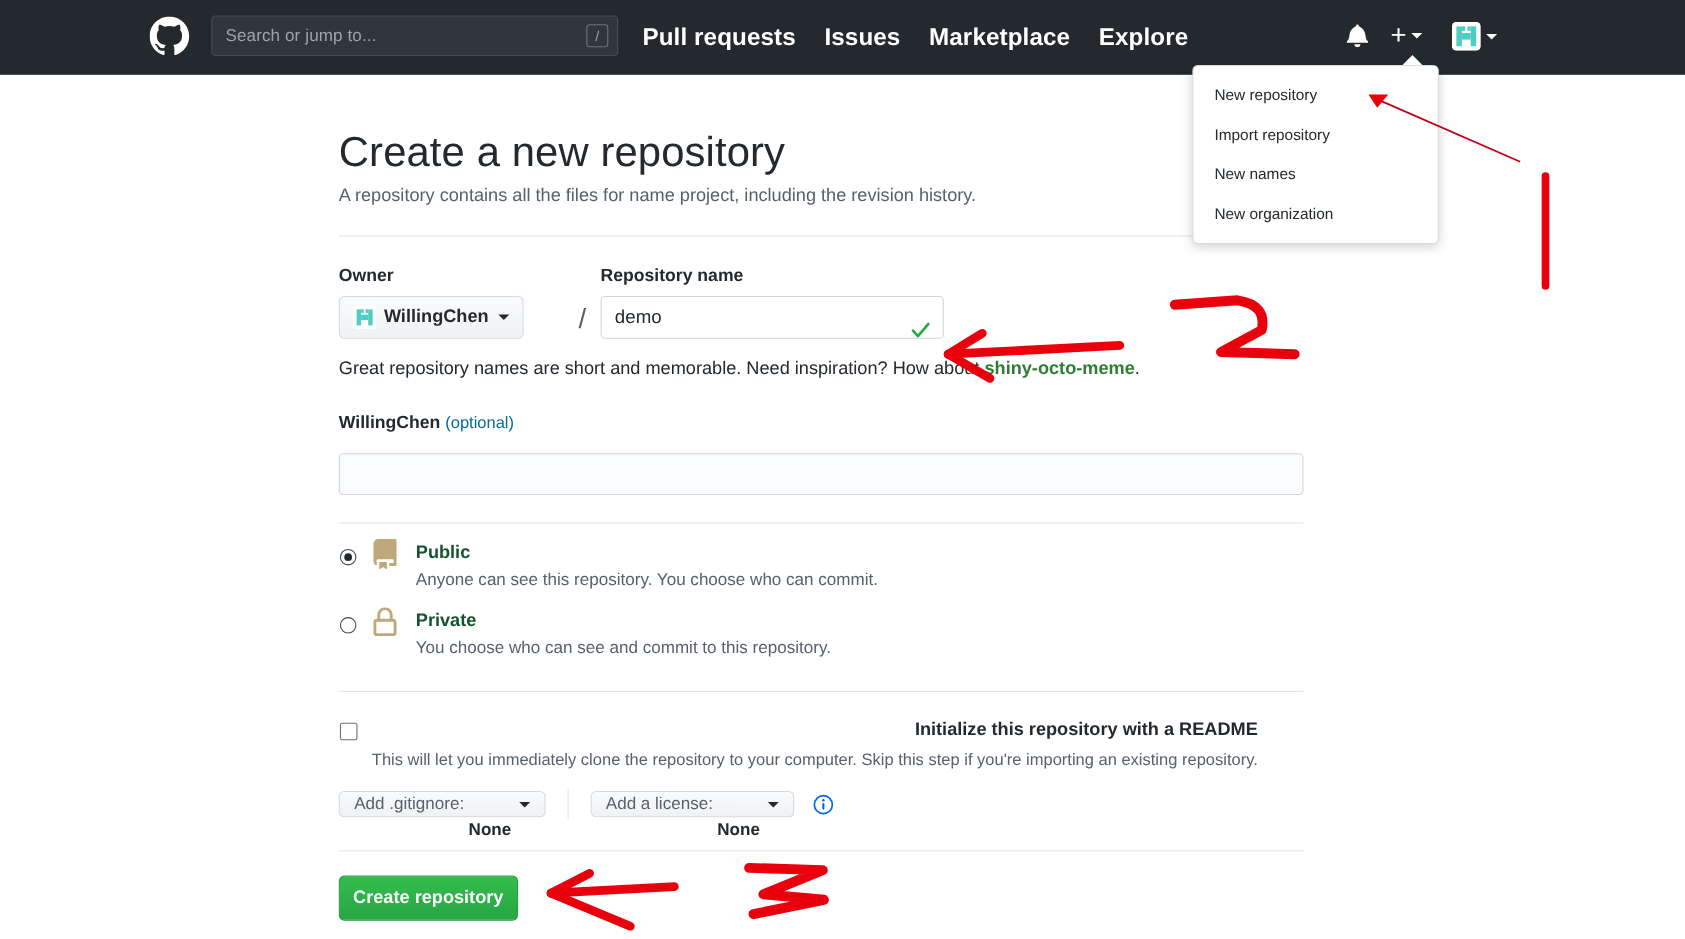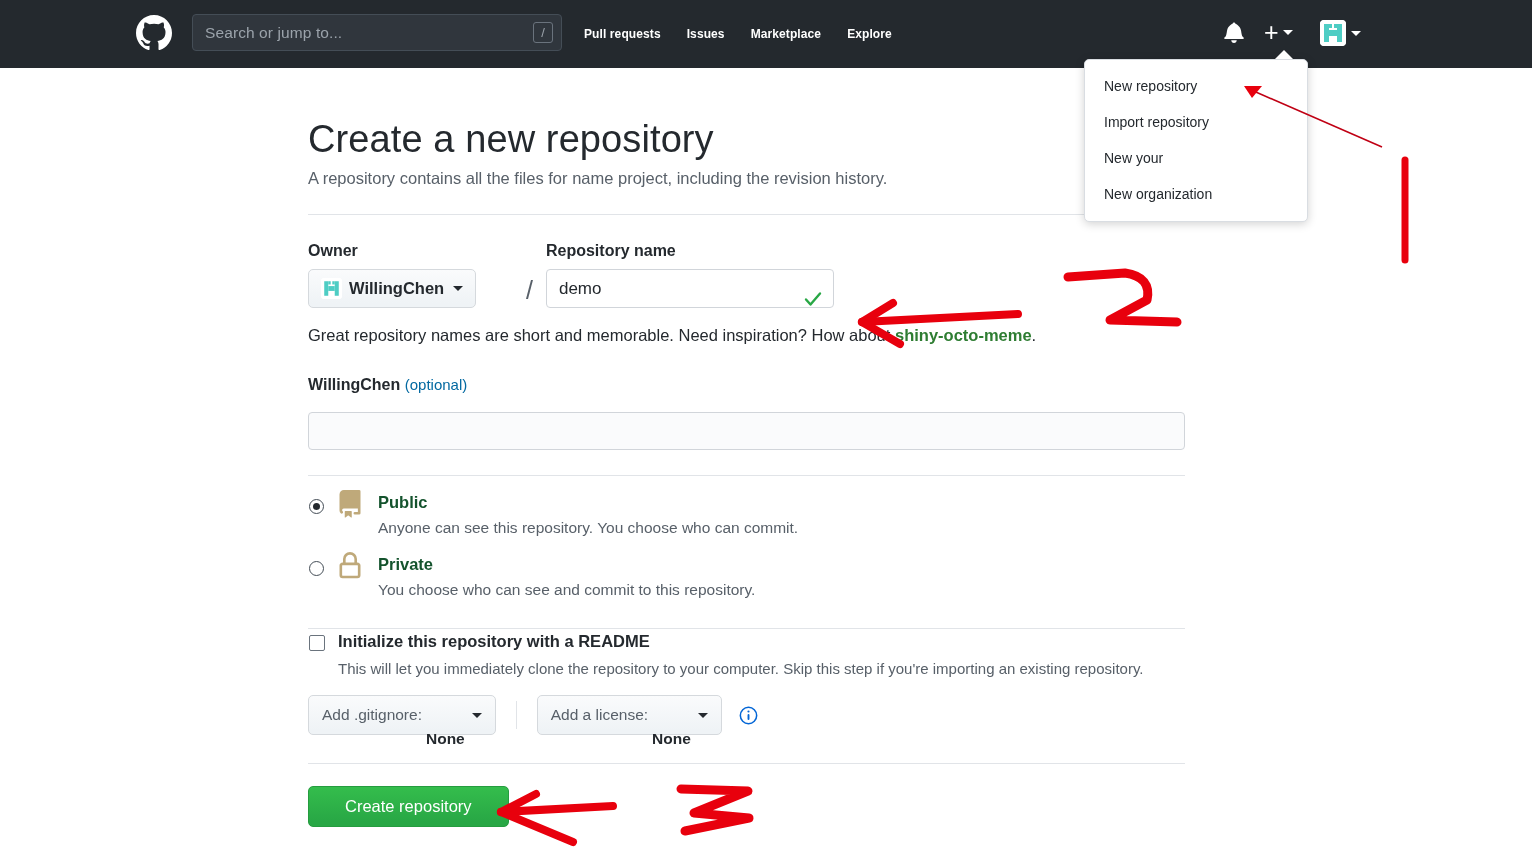--- a/index.html
+++ b/index.html
@@ -58,7 +58,7 @@
   }
   .nav-link {
     color: #ffffff;
-    font-size: 12px;
+    font-size: 22px;
     font-weight: 600;
     letter-spacing: 0.1px;
     cursor: pointer;

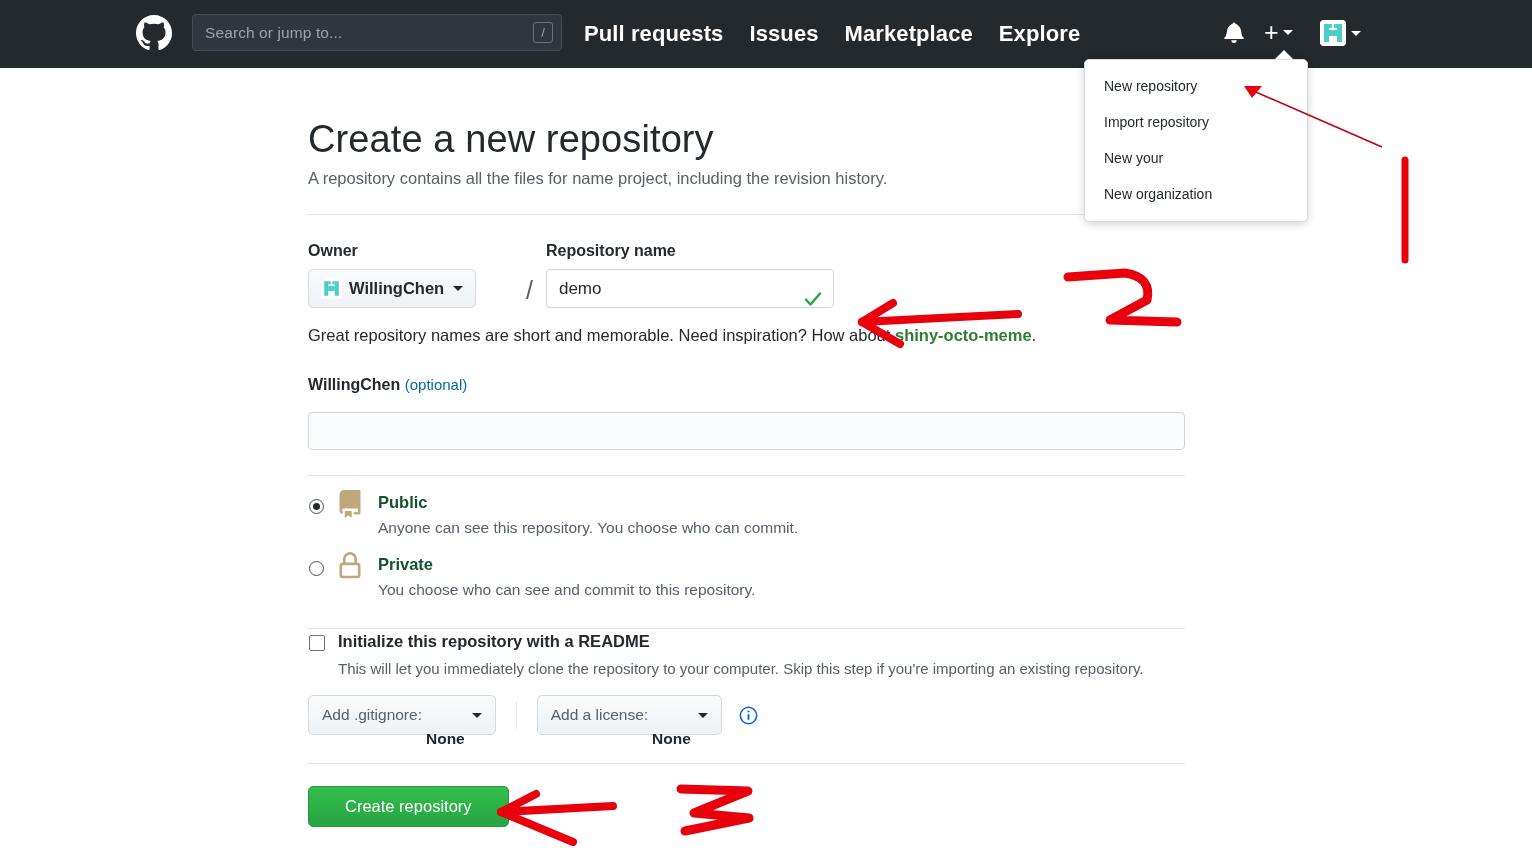--- a/index.html
+++ b/index.html
@@ -440,7 +440,7 @@
   <div class="dropdown">
     <div class="dd-item">New repository</div>
     <div class="dd-item">Import repository</div>
-    <div class="dd-item">New your</div>
+    <div class="dd-item">New names</div>
     <div class="dd-item">New organization</div>
   </div>
 

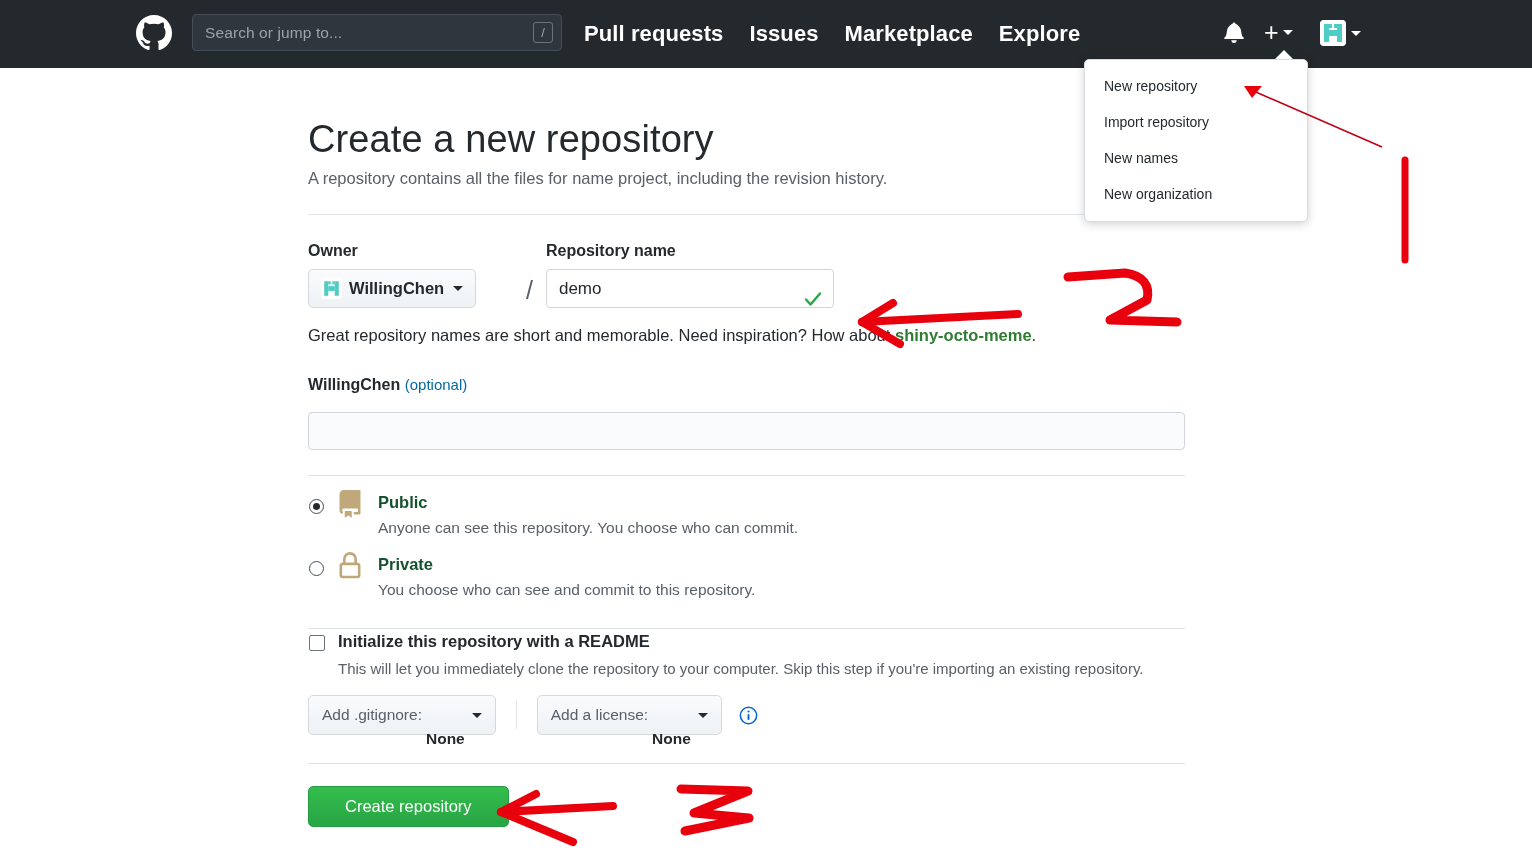--- a/index.html
+++ b/index.html
@@ -207,7 +207,7 @@
     width: 312px;
   }
   .repo-input {
-    width: 288px; height: 39px;
+    width: 312px; height: 39px;
     border: 1px solid #d1d5da;
     border-radius: 4px;
     background: #ffffff;

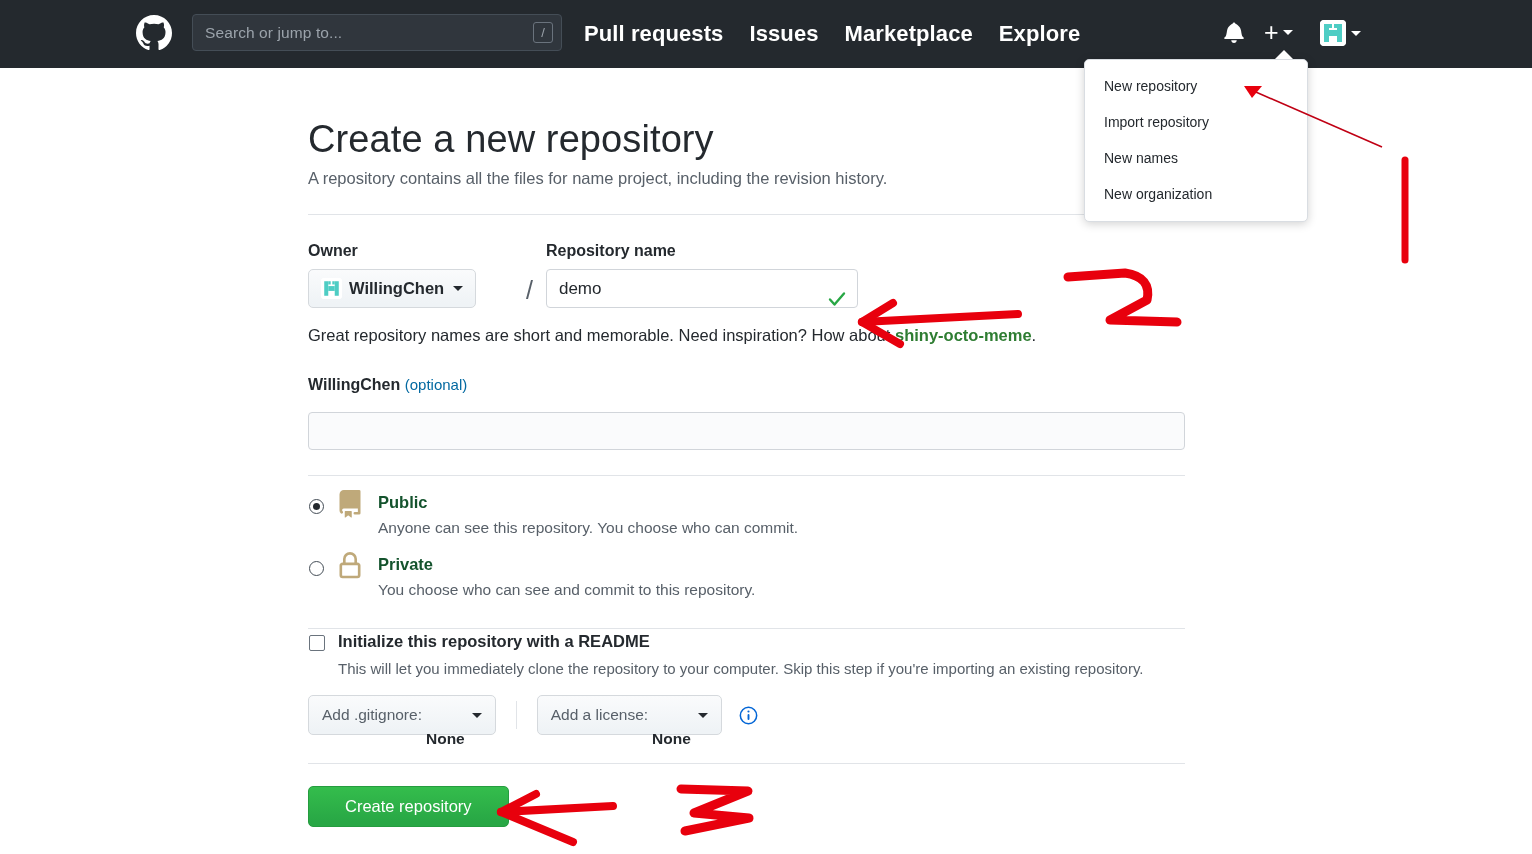--- a/index.html
+++ b/index.html
@@ -297,7 +297,8 @@
 
   .readme-row {
     display: flex; align-items: flex-start;
-    margin-top: 2px;
+    margin-top: 24px;
+    text-align: right;
   }
   .checkbox {
     width: 16px; height: 16px;

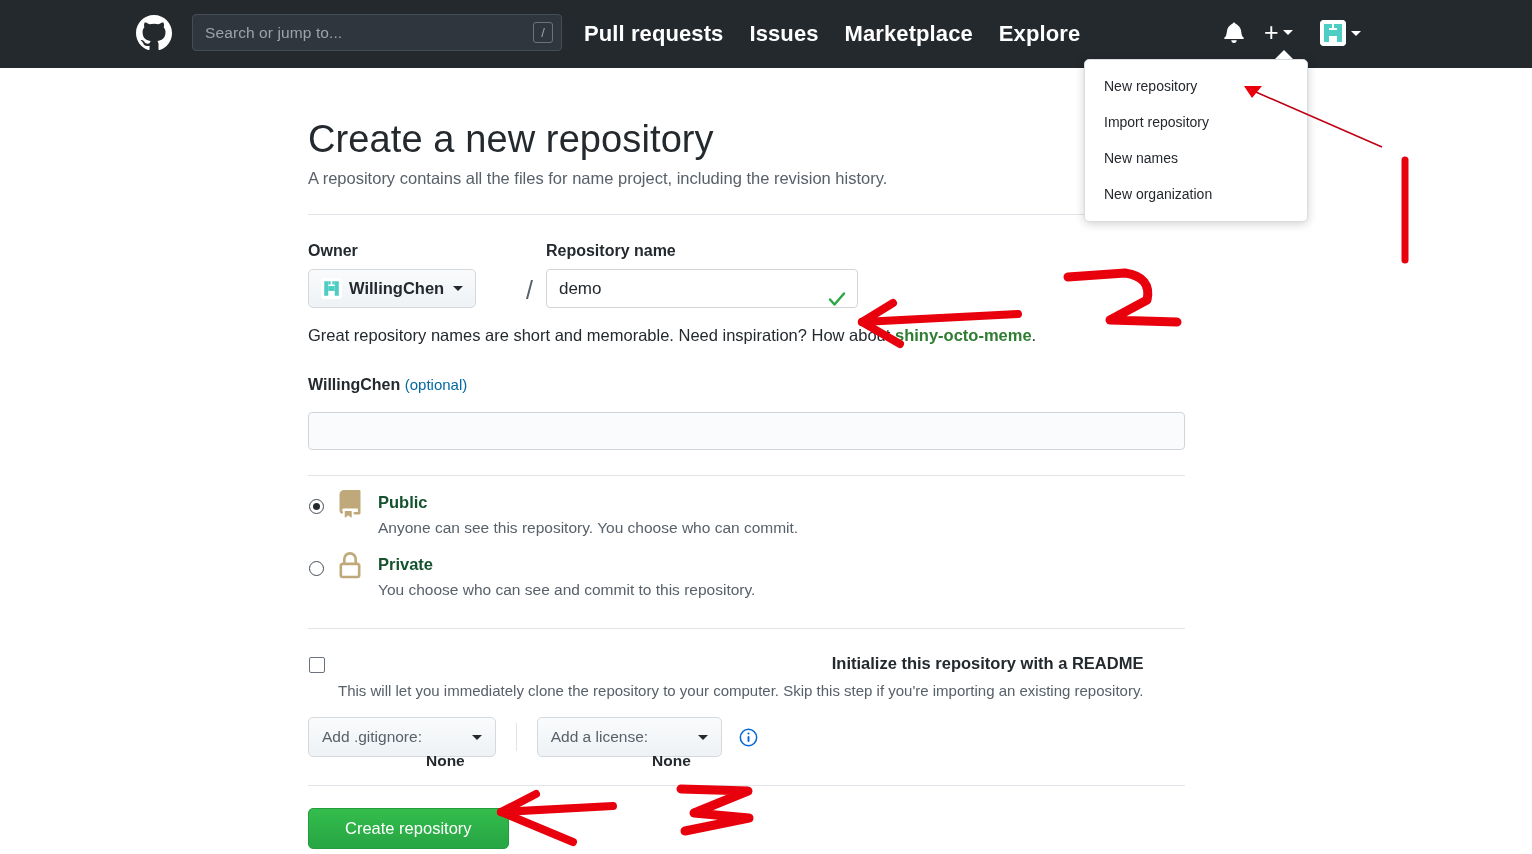--- a/index.html
+++ b/index.html
@@ -329,7 +329,7 @@
   }
   .select-btn {
     display: inline-flex; align-items: center;
-    height: 40px;
+    height: 24px;
     padding: 0 13px;
     background: linear-gradient(180deg,#fafbfc 0%,#eff3f6 90%);
     border: 1px solid #d5d9dd;

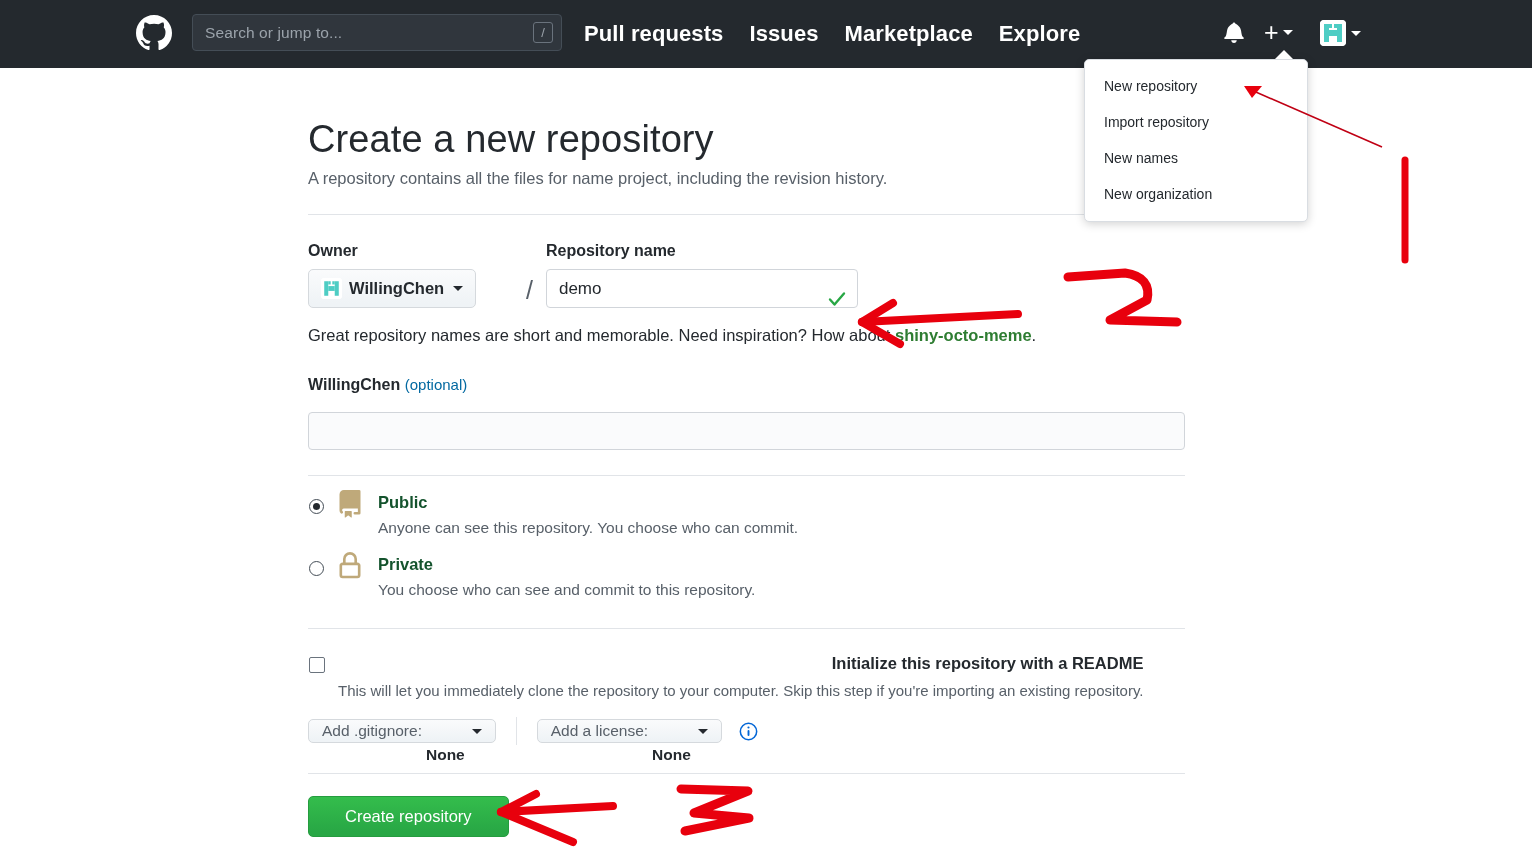--- a/index.html
+++ b/index.html
@@ -364,13 +364,13 @@
   .create-btn {
     margin-top: 22px;
     height: 41px;
-    padding: 0 36px;
+    padding: 0 12px;
     background: linear-gradient(180deg,#34bd4c 0%,#28a745 90%);
     border: 1px solid #259c3f;
     border-radius: 5px;
     color: #ffffff;
     font-size: 16.5px;
-    font-weight: 400;
+    font-weight: 700;
     cursor: pointer;
     font-family: "Liberation Sans", sans-serif;
   }

